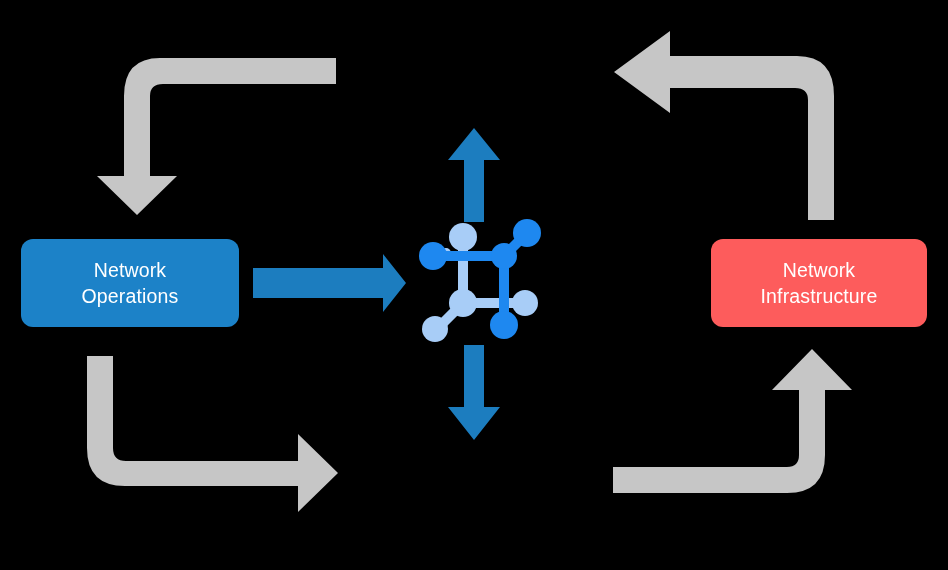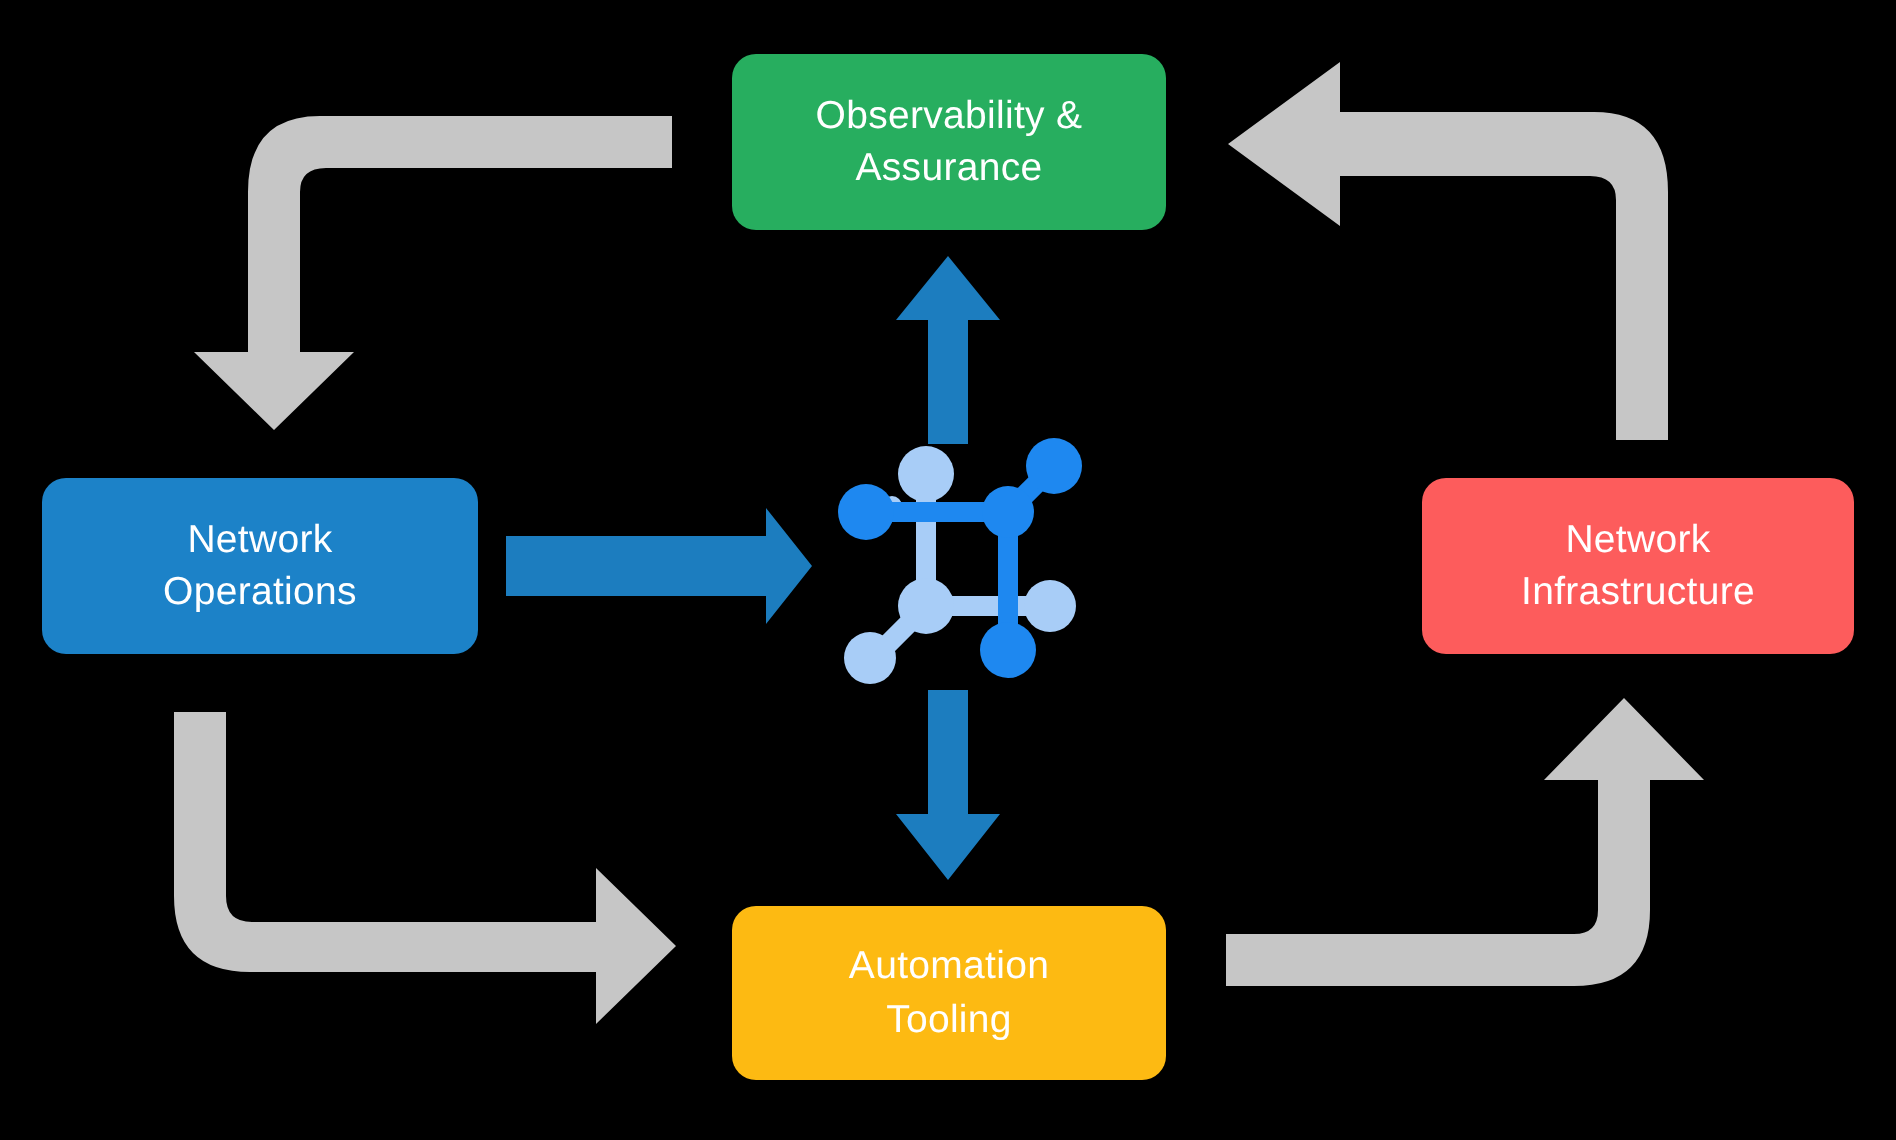--- a/index.html
+++ b/index.html
@@ -180,10 +180,6 @@
     </g>
   </svg>
 
-  <div class="node-box" id="box-observability">
-    <span class="box-label">Observability &amp;
-Assurance</span>
-  </div>
 
   <div class="node-box" id="box-network-operations">
     <span class="box-label">Network

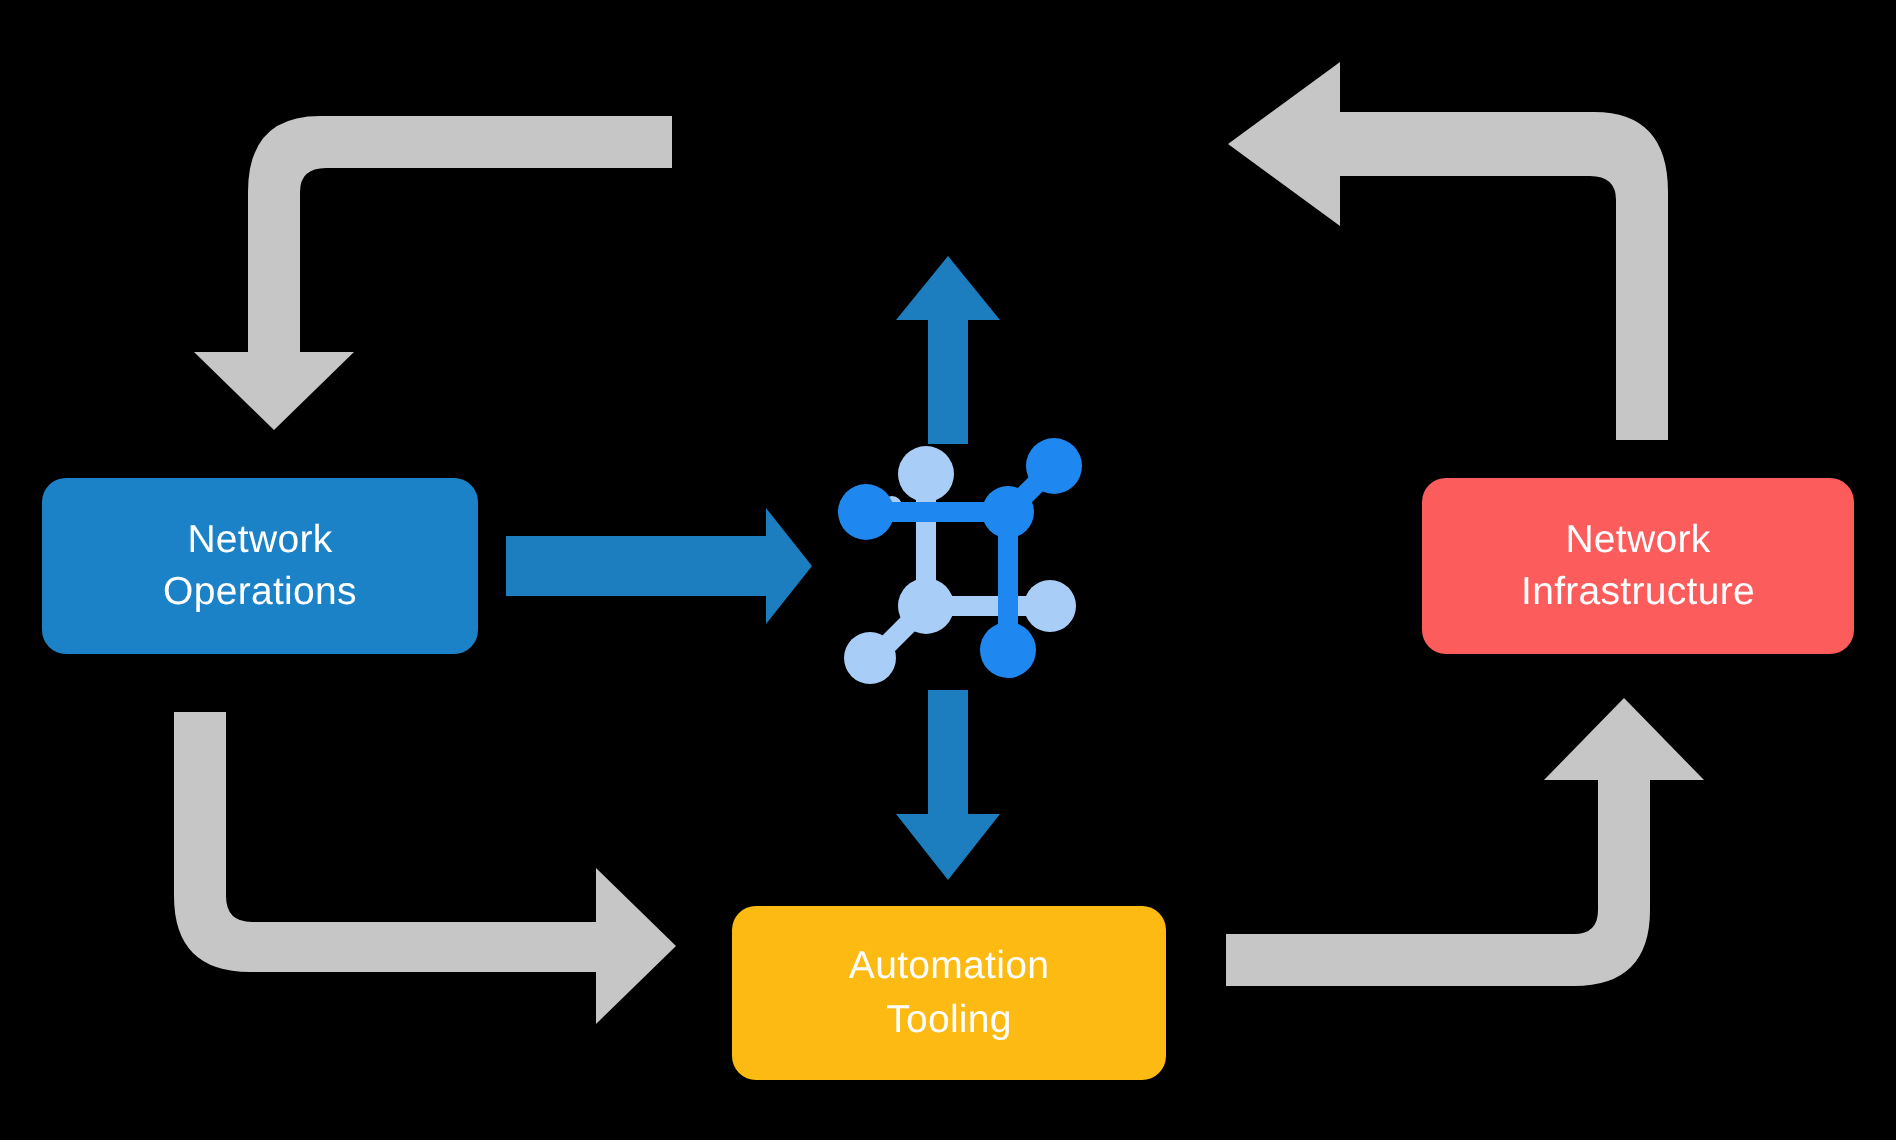--- a/index.html
+++ b/index.html
@@ -191,10 +191,6 @@
 Infrastructure</span>
   </div>
 
-  <div class="node-box" id="box-automation-tooling">
-    <span class="box-label">Automation
-Tooling</span>
-  </div>
 
 </div>
 

